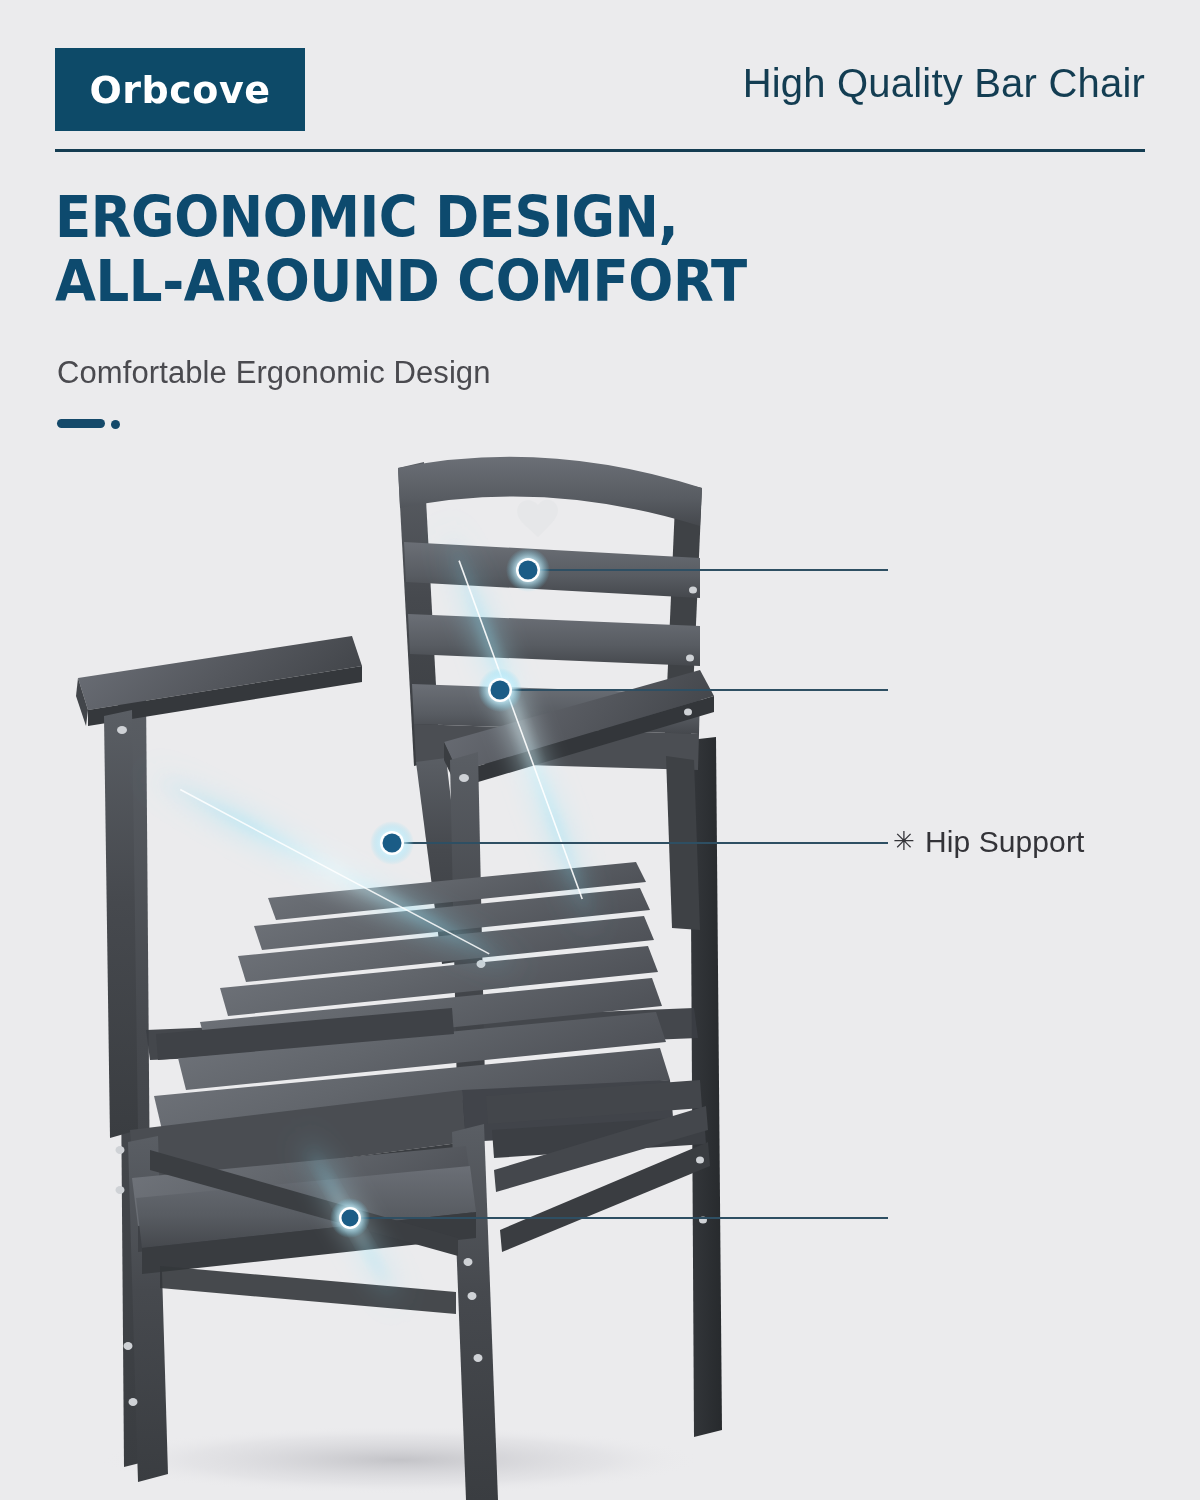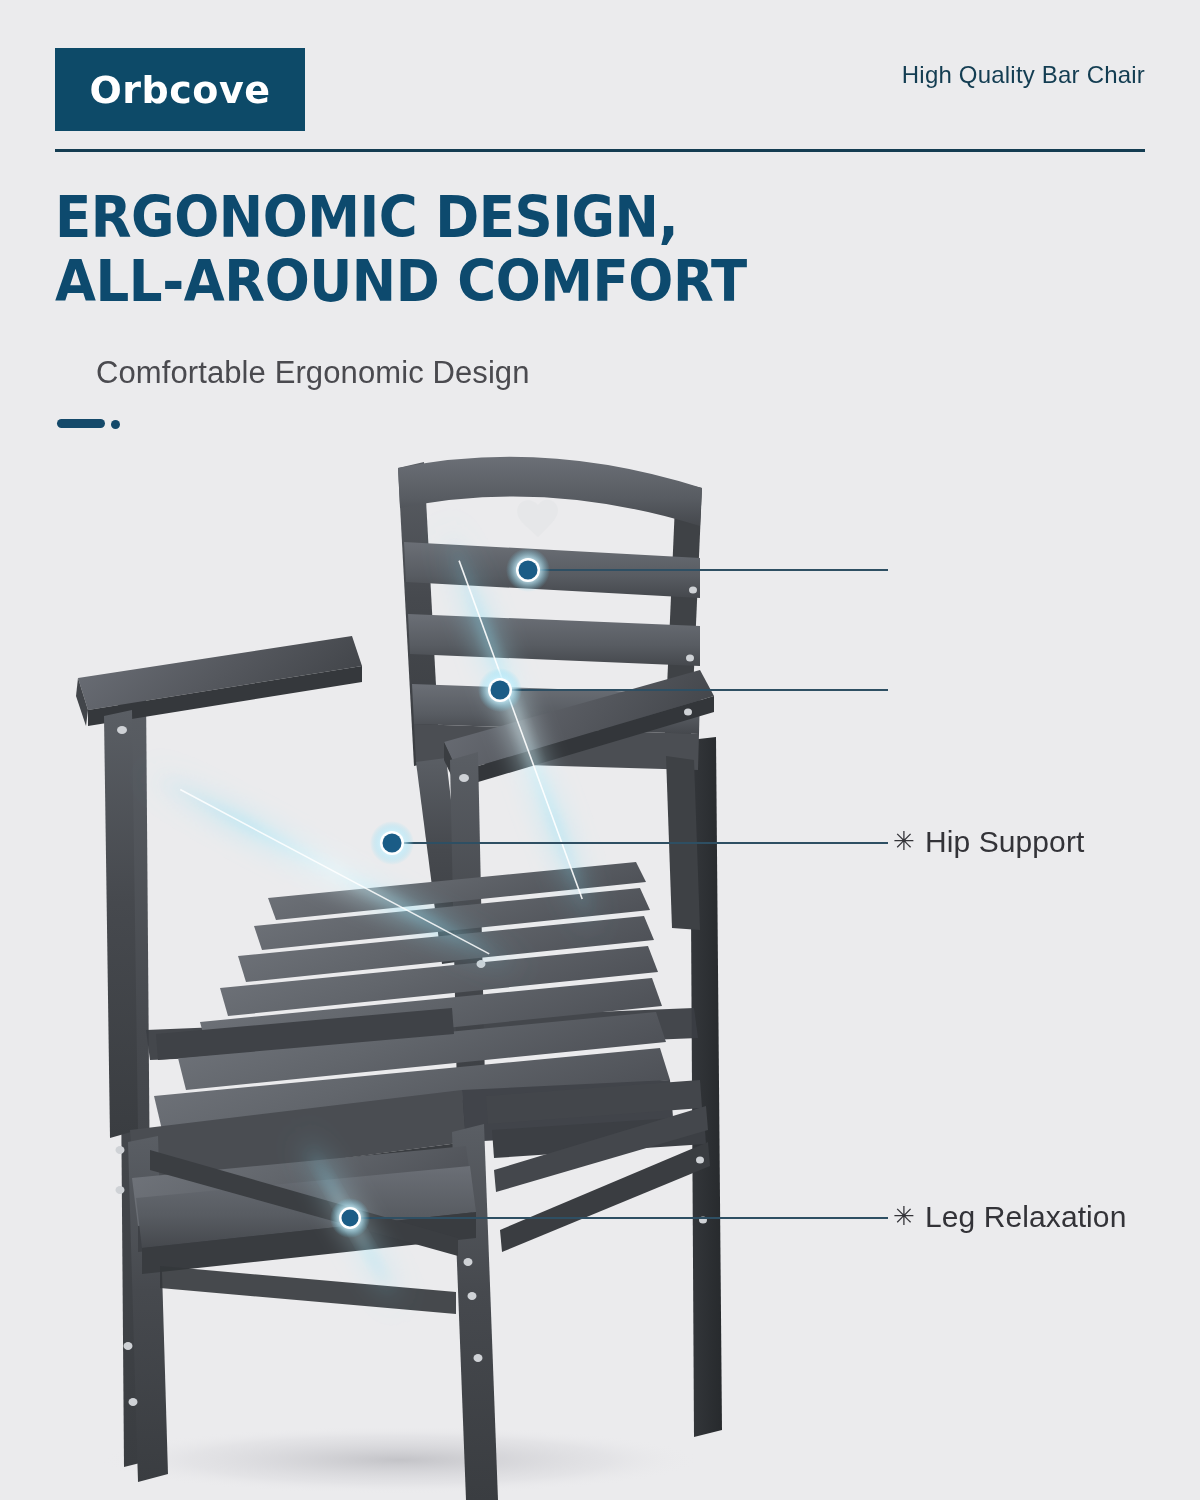--- a/index.html
+++ b/index.html
@@ -33,7 +33,7 @@
   #header-title {
     position:absolute; right:55px; top:33px;
     color:#133d52;
-    font-size:24px;
+    font-size:40px;
     font-weight:normal;
     letter-spacing:0.2px;
     white-space:nowrap;

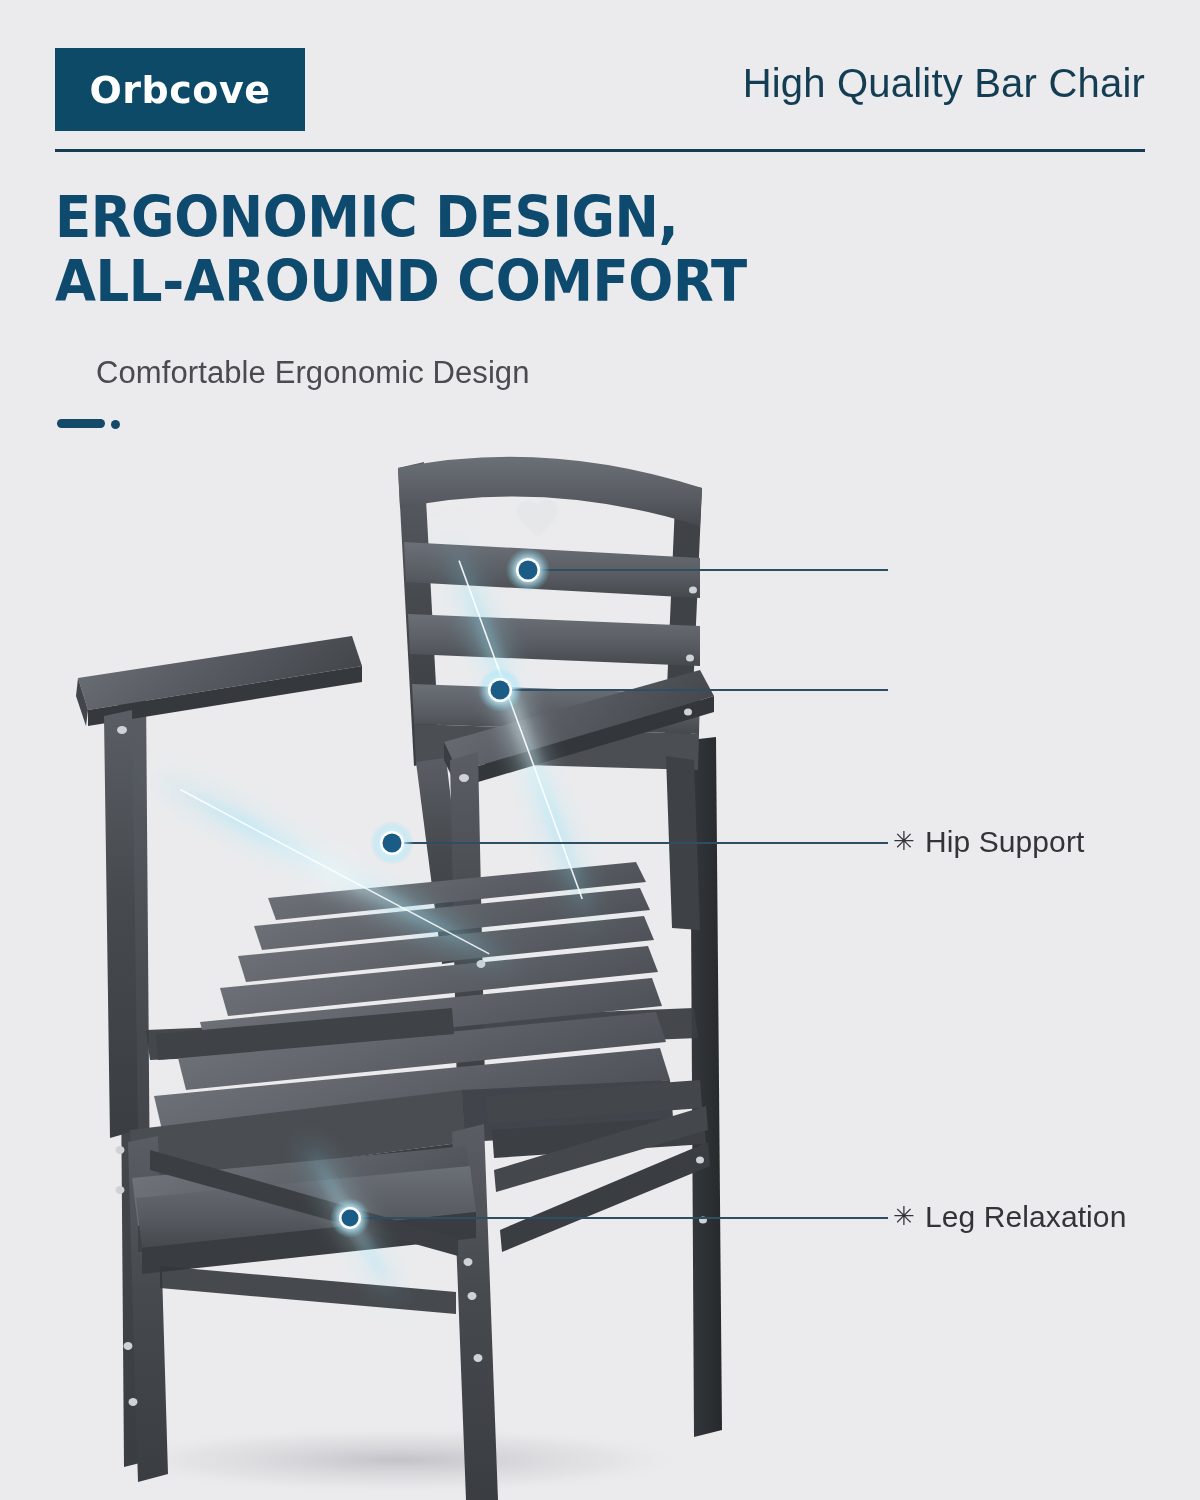--- a/index.html
+++ b/index.html
@@ -66,7 +66,6 @@
     font-weight:normal;
     letter-spacing:0.1px;
     white-space:nowrap;
-    margin-left:39px;
   }
   #accent-bar {
     position:absolute; left:57px; top:419px;

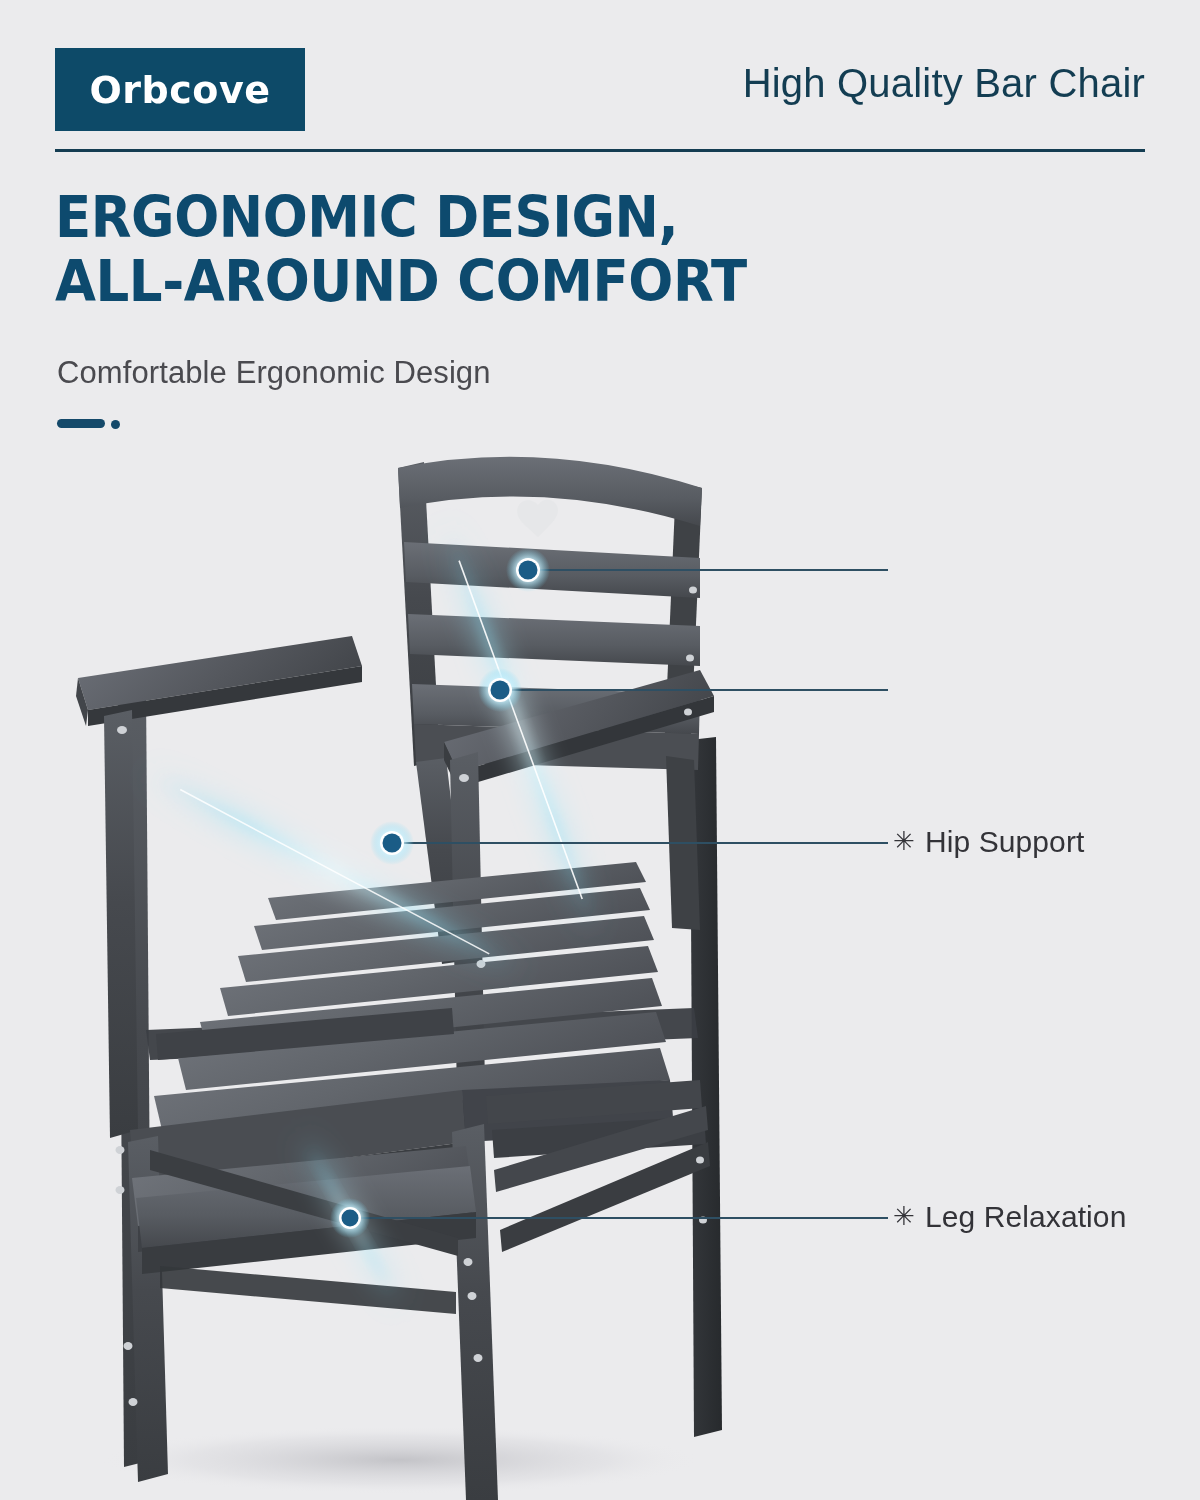--- a/index.html
+++ b/index.html
@@ -335,9 +335,6 @@
   <div class="callout-label" id="cl2" style="left:893px; top:825px;">
     <span class="callout-star">✳</span><span>Hip Support</span>
   </div>
-  <div class="callout-label" id="cl3" style="left:893px; top:1200px;">
-    <span class="callout-star">✳</span><span>Leg Relaxation</span>
-  </div>
 
 </div>
 

